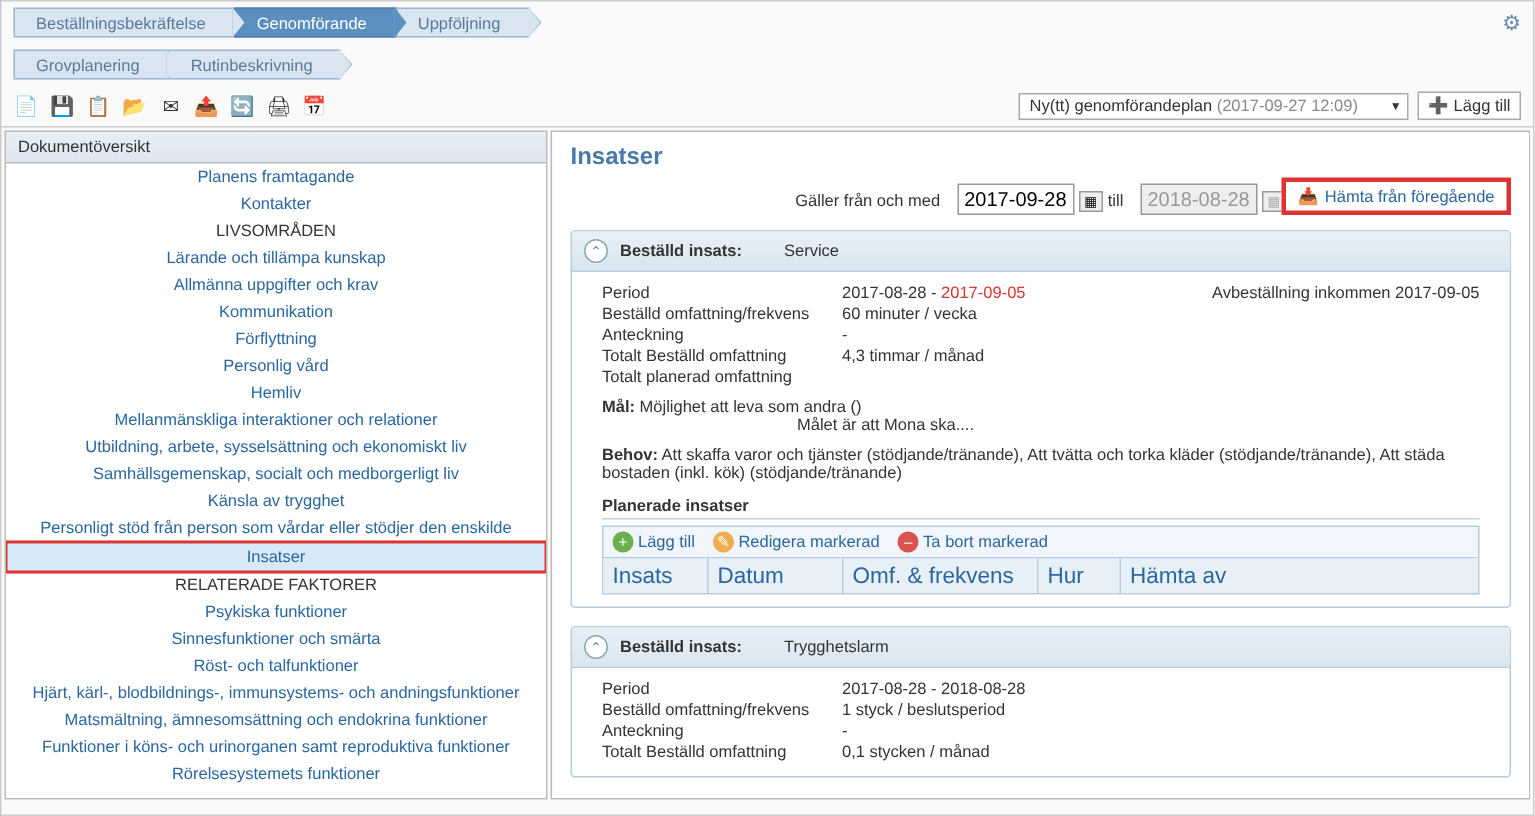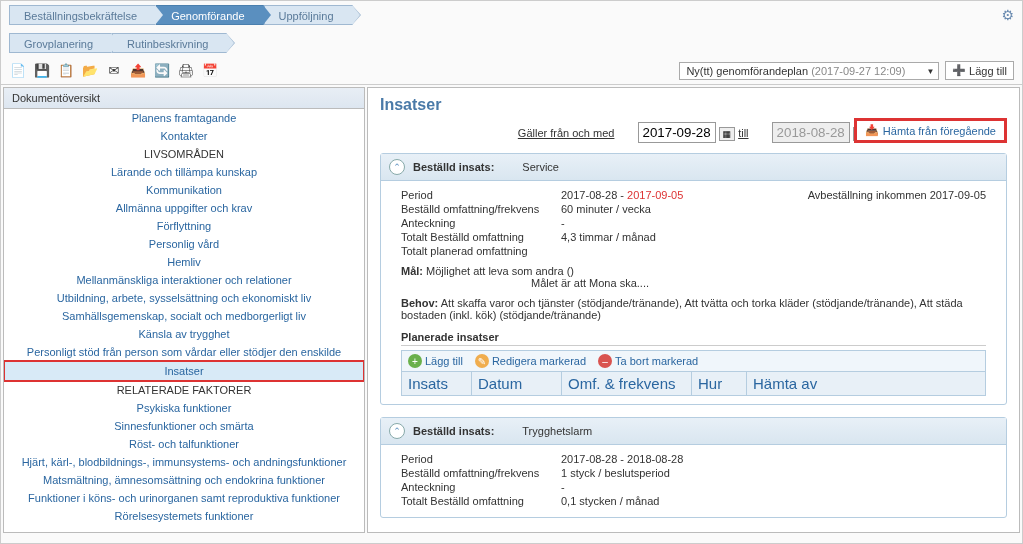--- a/index.html
+++ b/index.html
@@ -36,7 +36,7 @@
 .right h2 { font-size: 16px; color: #4a7aa8; margin-bottom: 8px; font-weight: bold; }
 
 .date-row { text-align: center; margin-bottom: 10px; position: relative; }
-.date-row label { margin-right: 20px; text-decoration: underline; }
+.date-row label { margin-right: 8px; }
 .date-input { border: 1px solid #999; padding: 2px 4px; width: 78px; }
 .date-input.disabled { background: #eee; color: #999; }
 .date-btn { border: 1px solid #999; padding: 1px 3px; background: #eee; cursor: pointer; font-size: 9px; }

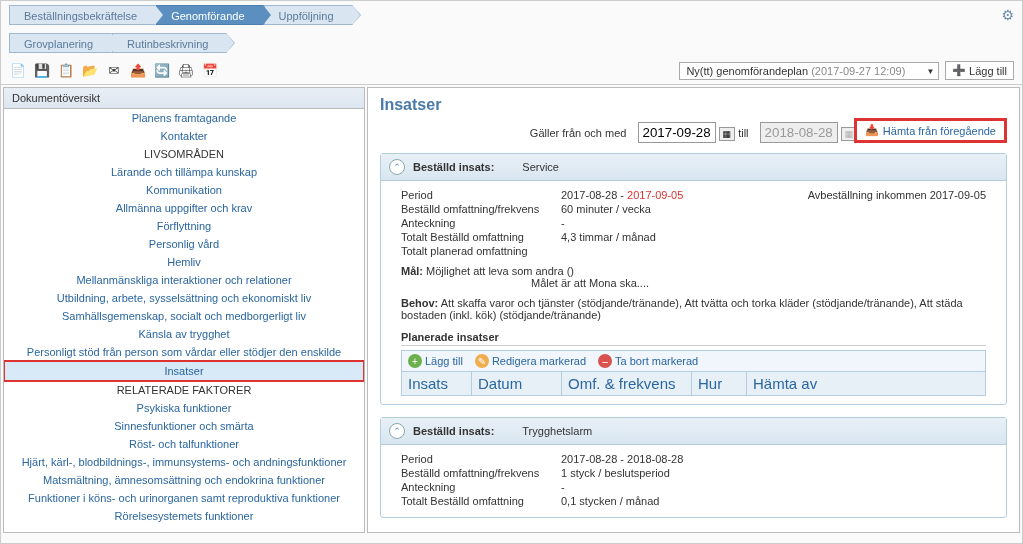--- a/index.html
+++ b/index.html
@@ -125,8 +125,8 @@
         <div class="left-item">Kontakter</div>
         <div class="left-item section">LIVSOMRÅDEN</div>
         <div class="left-item">Lärande och tillämpa kunskap</div>
+        <div class="left-item">Allmänna uppgifter och krav</div>
         <div class="left-item">Kommunikation</div>
-        <div class="left-item">Allmänna uppgifter och krav</div>
         <div class="left-item">Förflyttning</div>
         <div class="left-item">Personlig vård</div>
         <div class="left-item">Hemliv</div>

